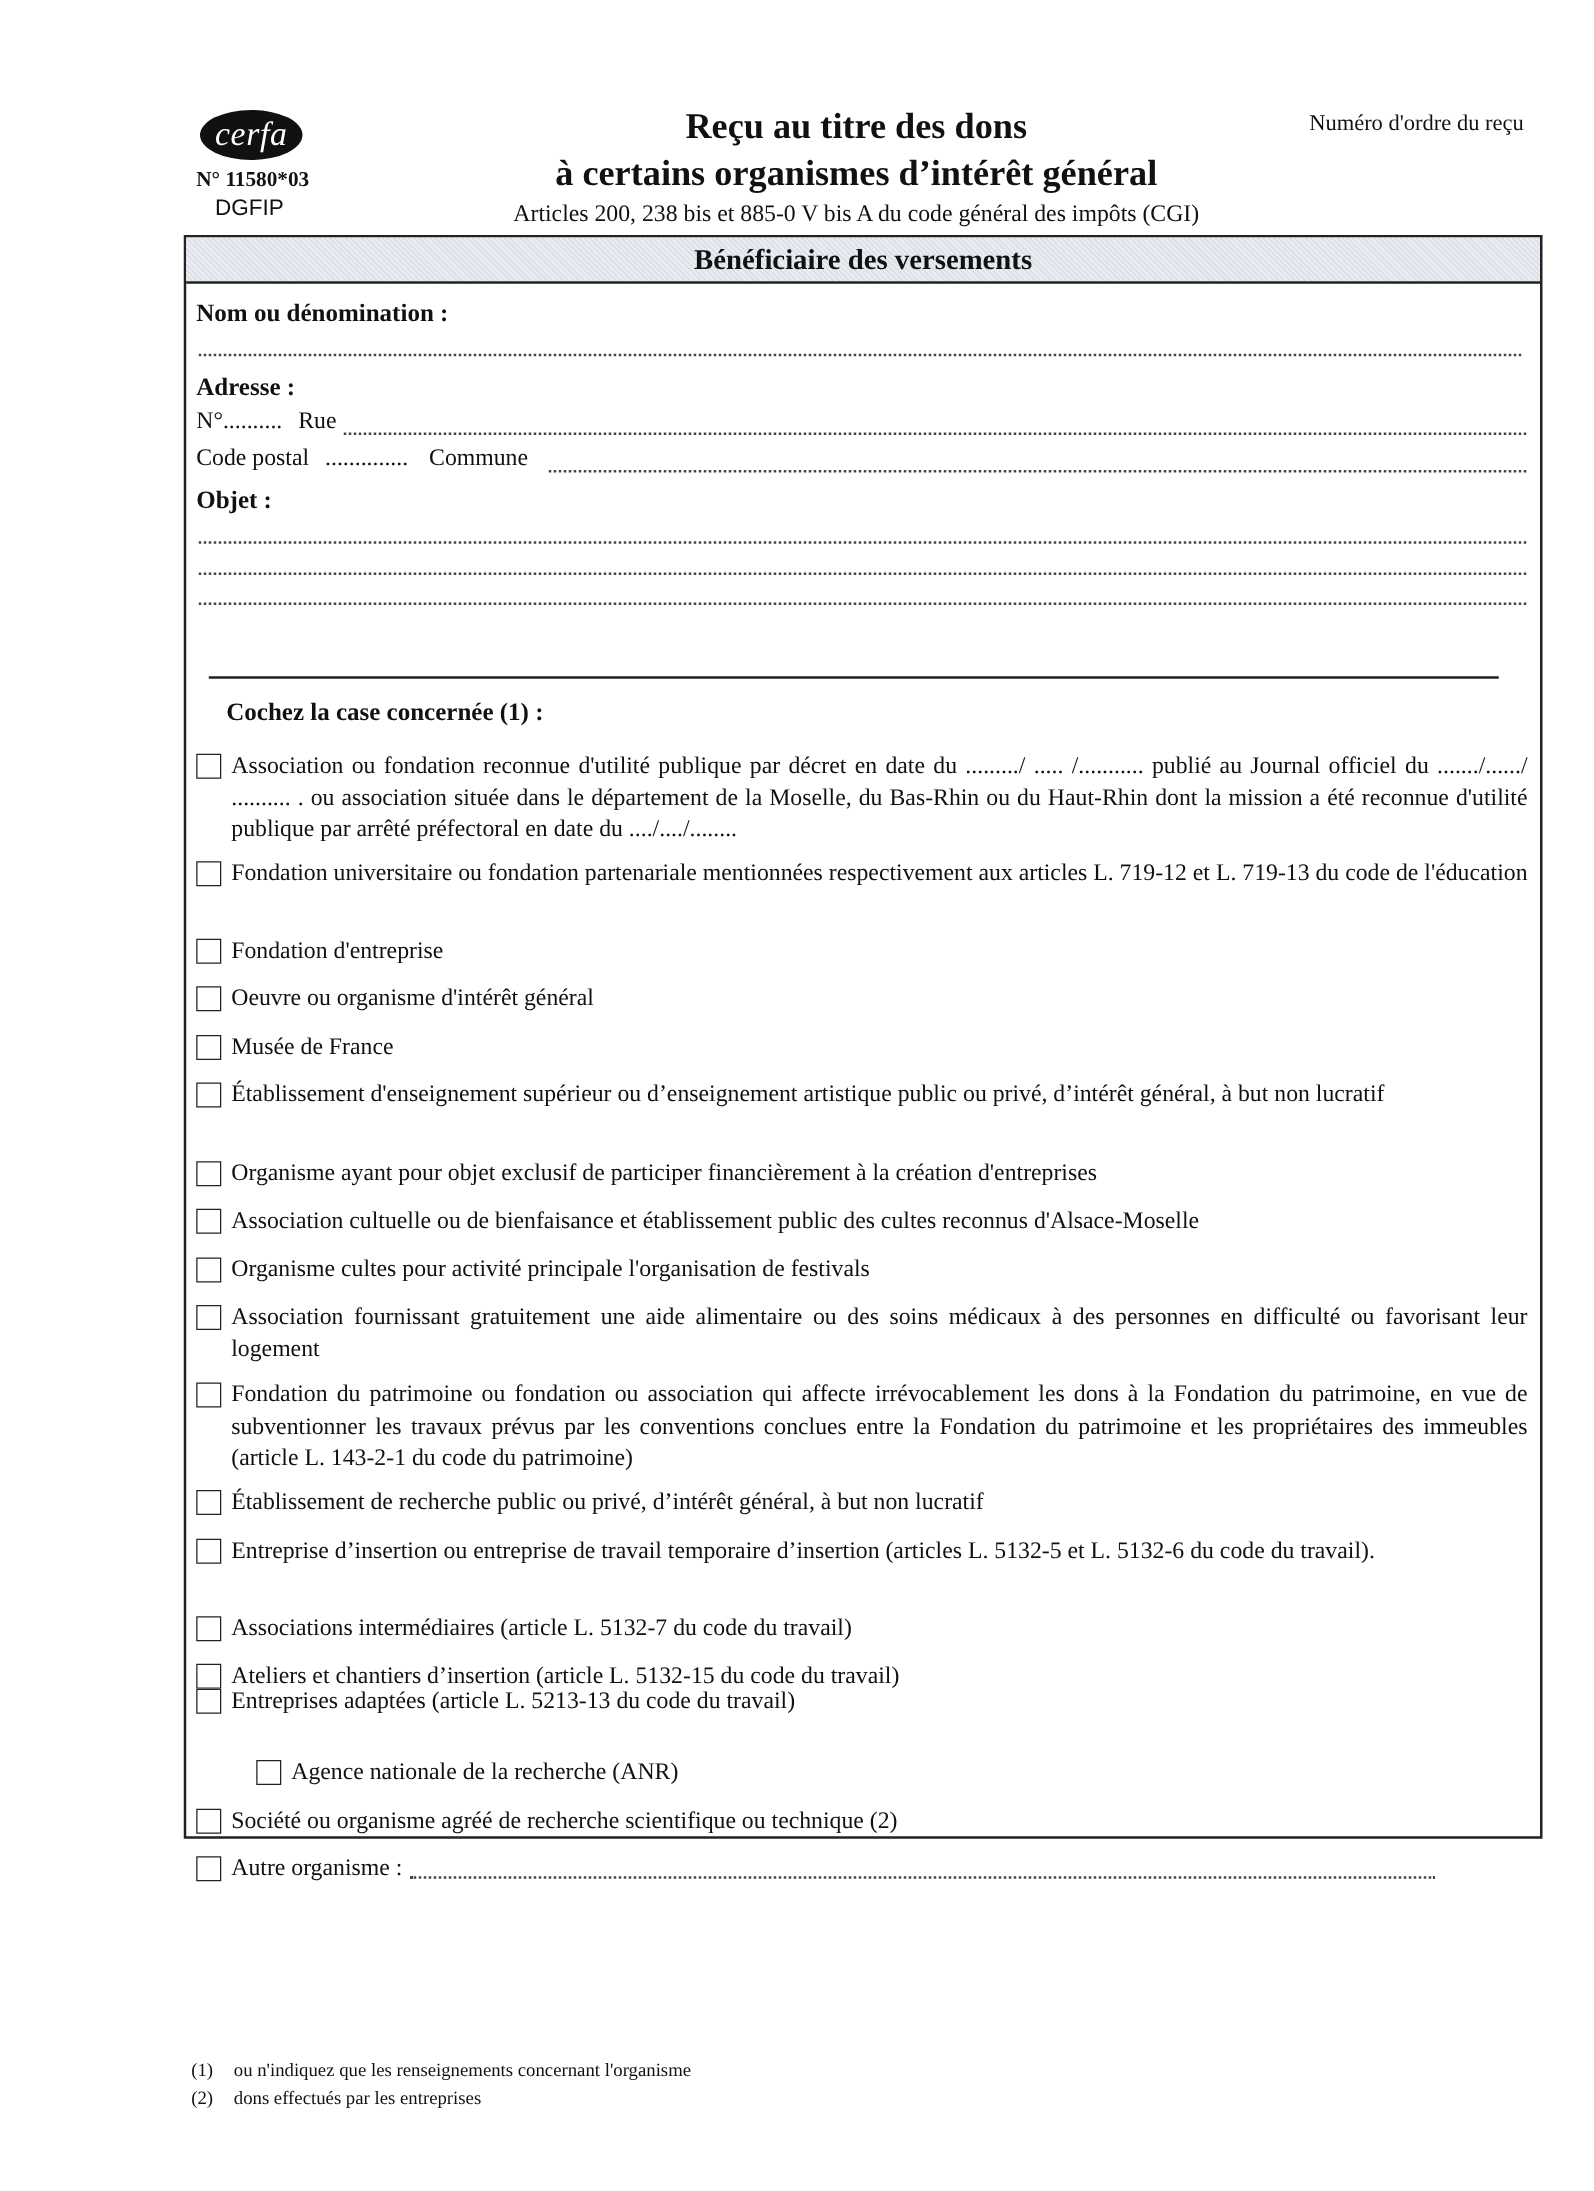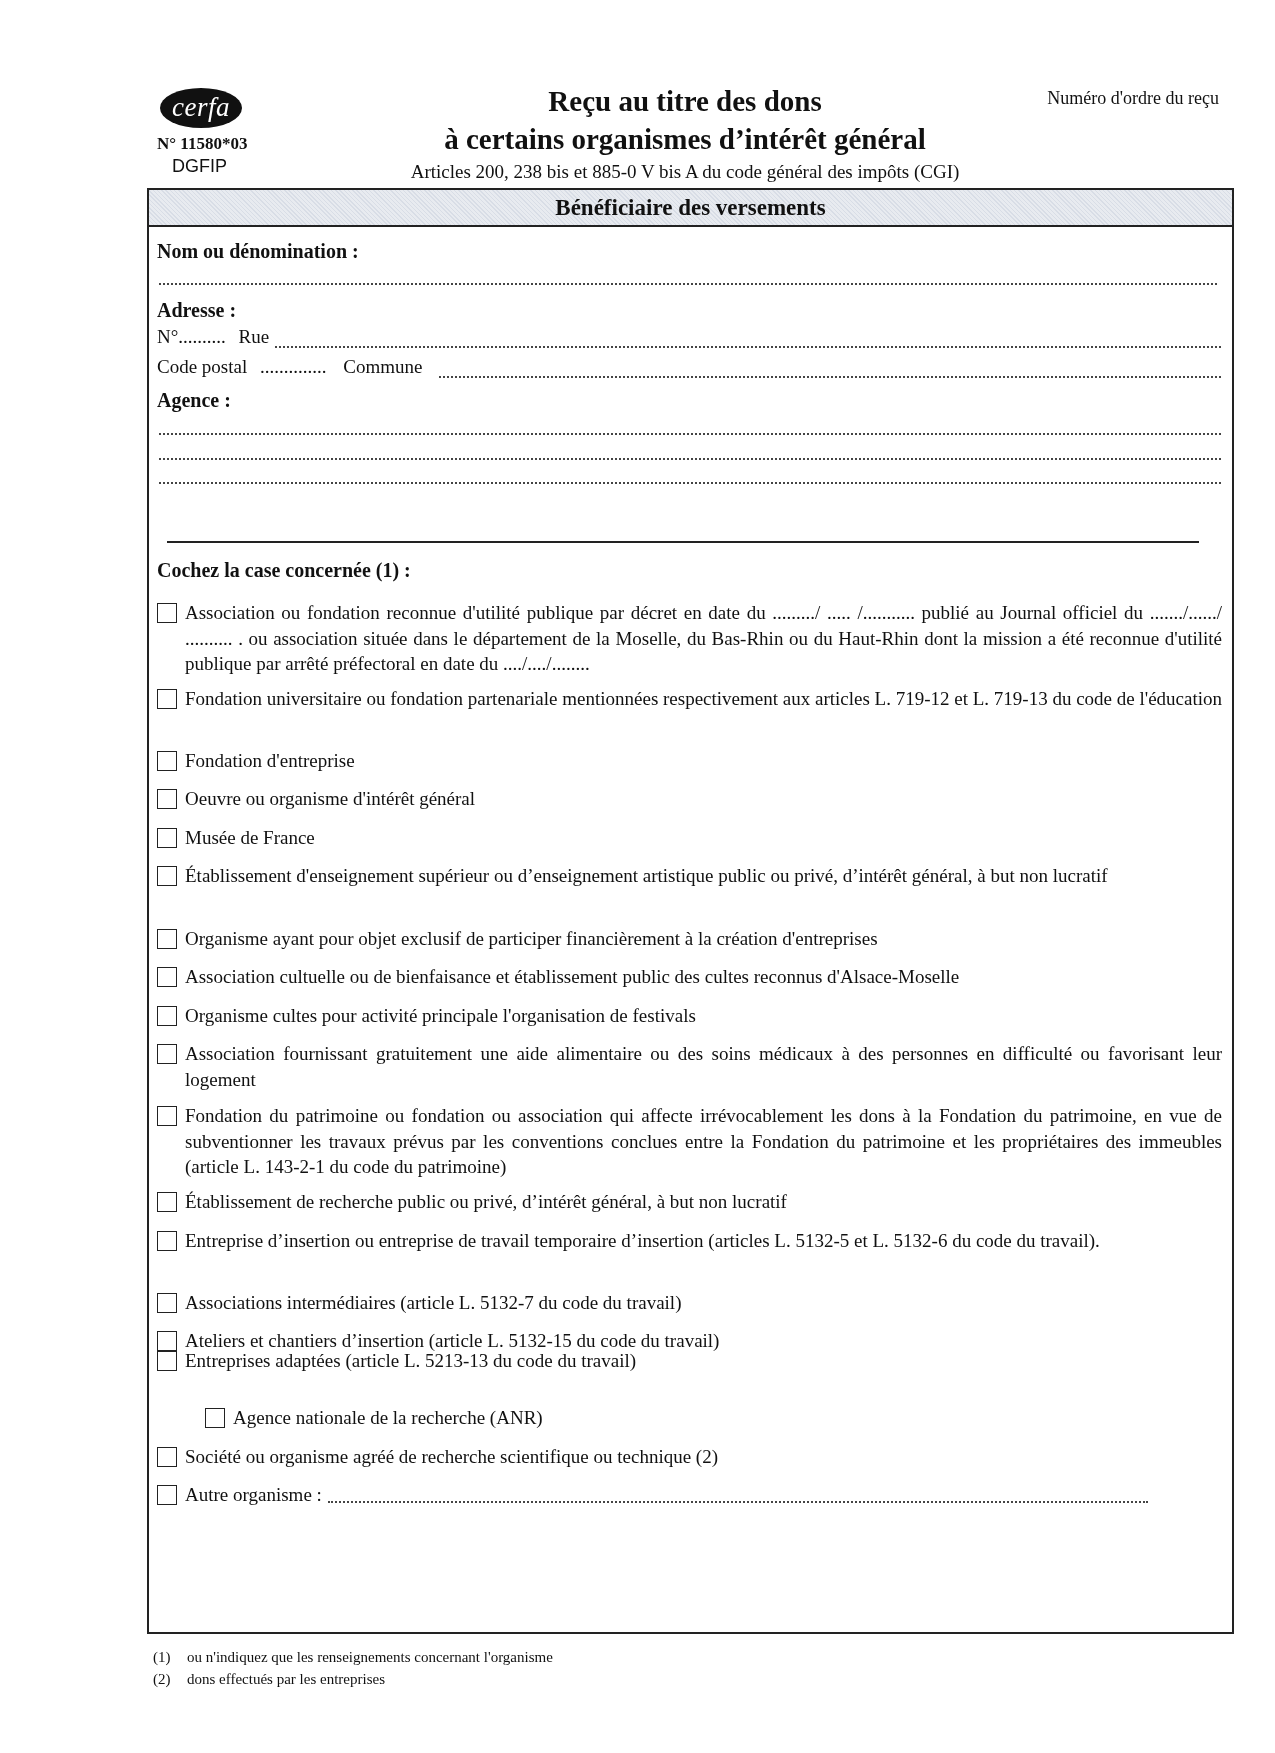--- a/index.html
+++ b/index.html
@@ -16,7 +16,7 @@
   .articles { position: absolute; left: 300px; width: 770px; top: 161px; text-align: center; font-size: 19px; }
   .ordre { position: absolute; right: 56px; top: 88px; font-size: 18px; }
 
-  .form-box { position: absolute; left: 147px; top: 188px; width: 1087px; height: 1446px; border: 2px solid #222; }
+  .form-box { position: absolute; left: 147px; top: 188px; width: 1087px; height: 1283px; border: 2px solid #222; }
   .band { height: 37px; border-bottom: 2px solid #222; background: repeating-linear-gradient(45deg, #d8dde6 0px, #d8dde6 1px, #e8ebf0 1px, #e8ebf0 3px); text-align: center; font-weight: bold; font-size: 23px; line-height: 35px; }
 
   .section-label { position: absolute; left: 8px; font-weight: bold; font-size: 20px; }

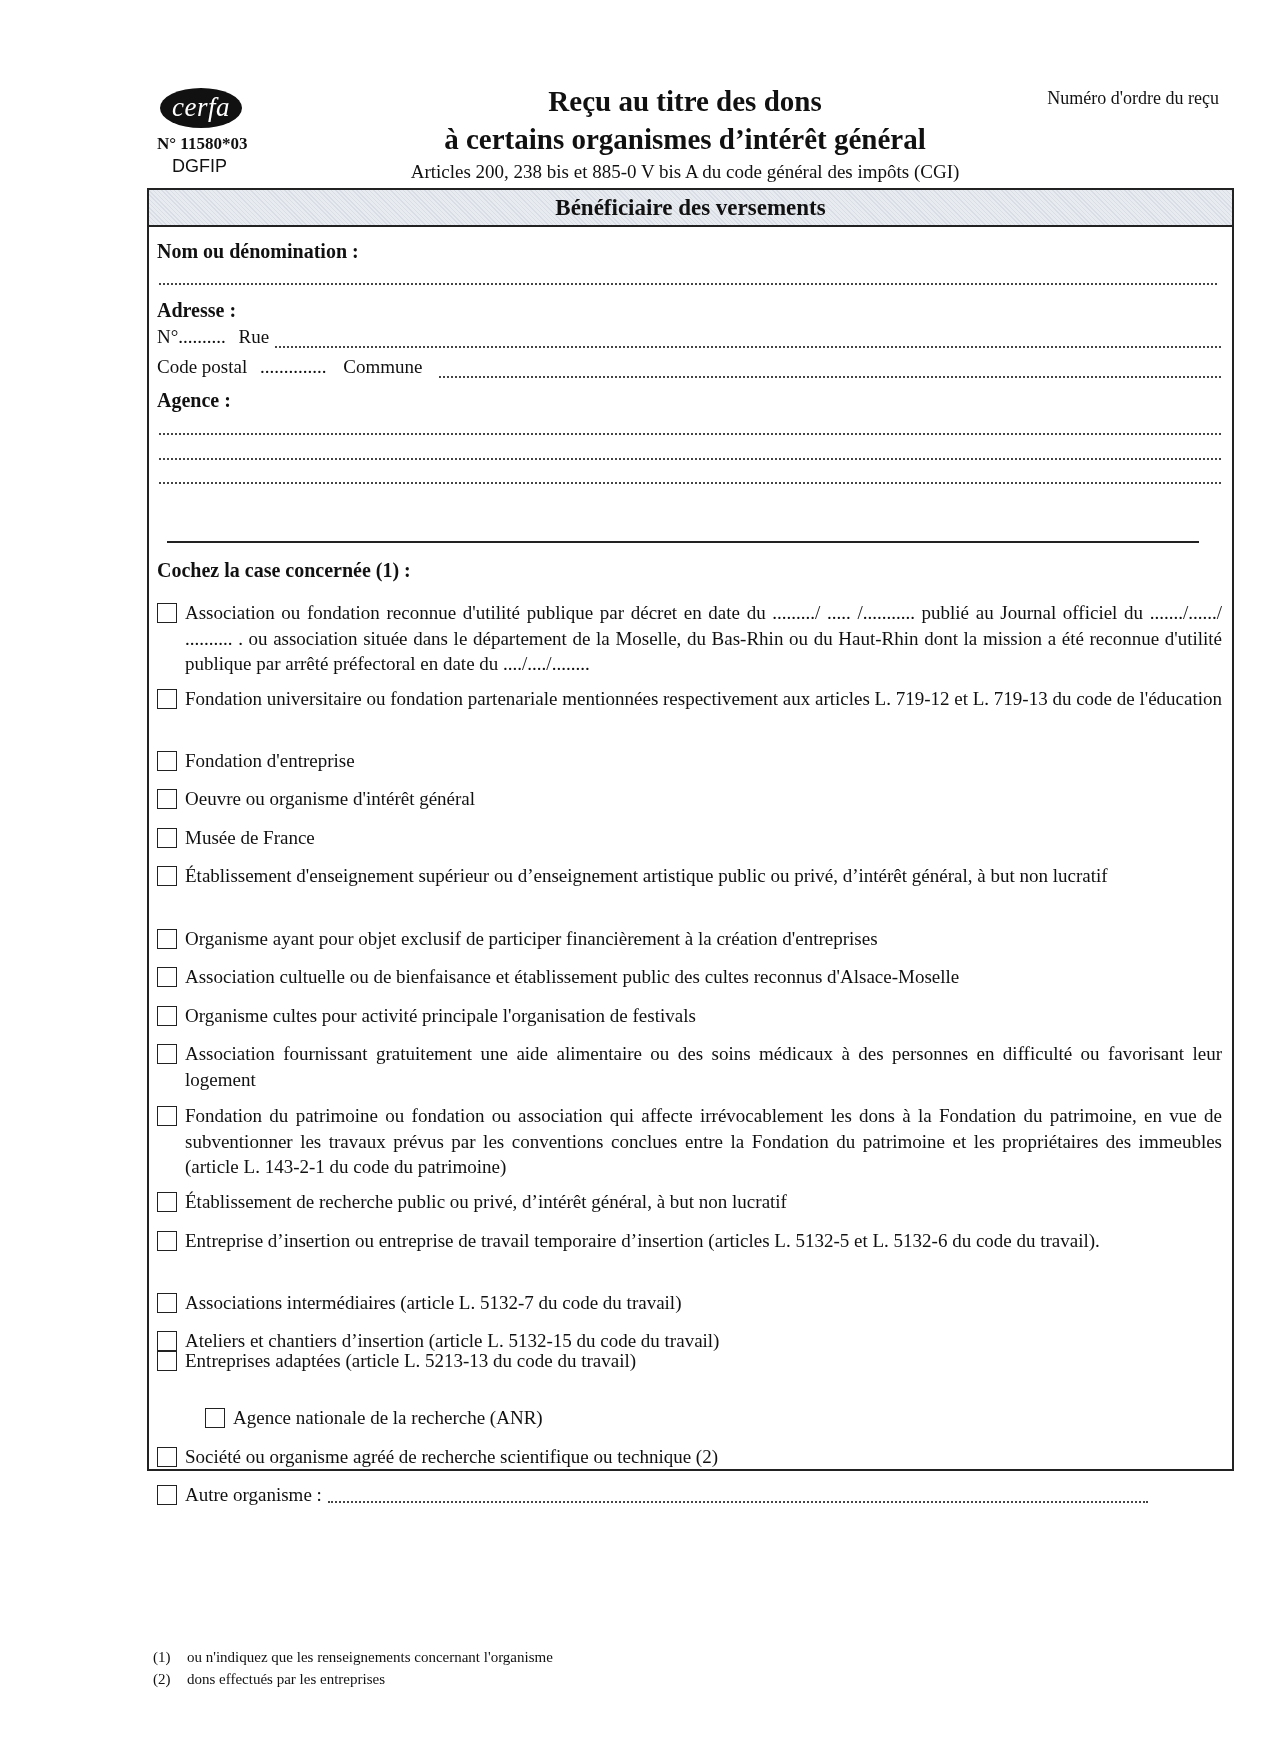--- a/index.html
+++ b/index.html
@@ -66,7 +66,7 @@
   </div>
   <div class="dotted" style="left:290px; width:782px; top:186px;"></div>
 
-  <div class="section-label" style="top:199px;">Agence :</div>
+  <div class="section-label" style="top:199px;">Objet :</div>
   <div class="dotted" style="left:10px; width:1062px; top:243px;"></div>
   <div class="dotted" style="left:10px; width:1062px; top:268px;"></div>
   <div class="dotted" style="left:10px; width:1062px; top:292px;"></div>

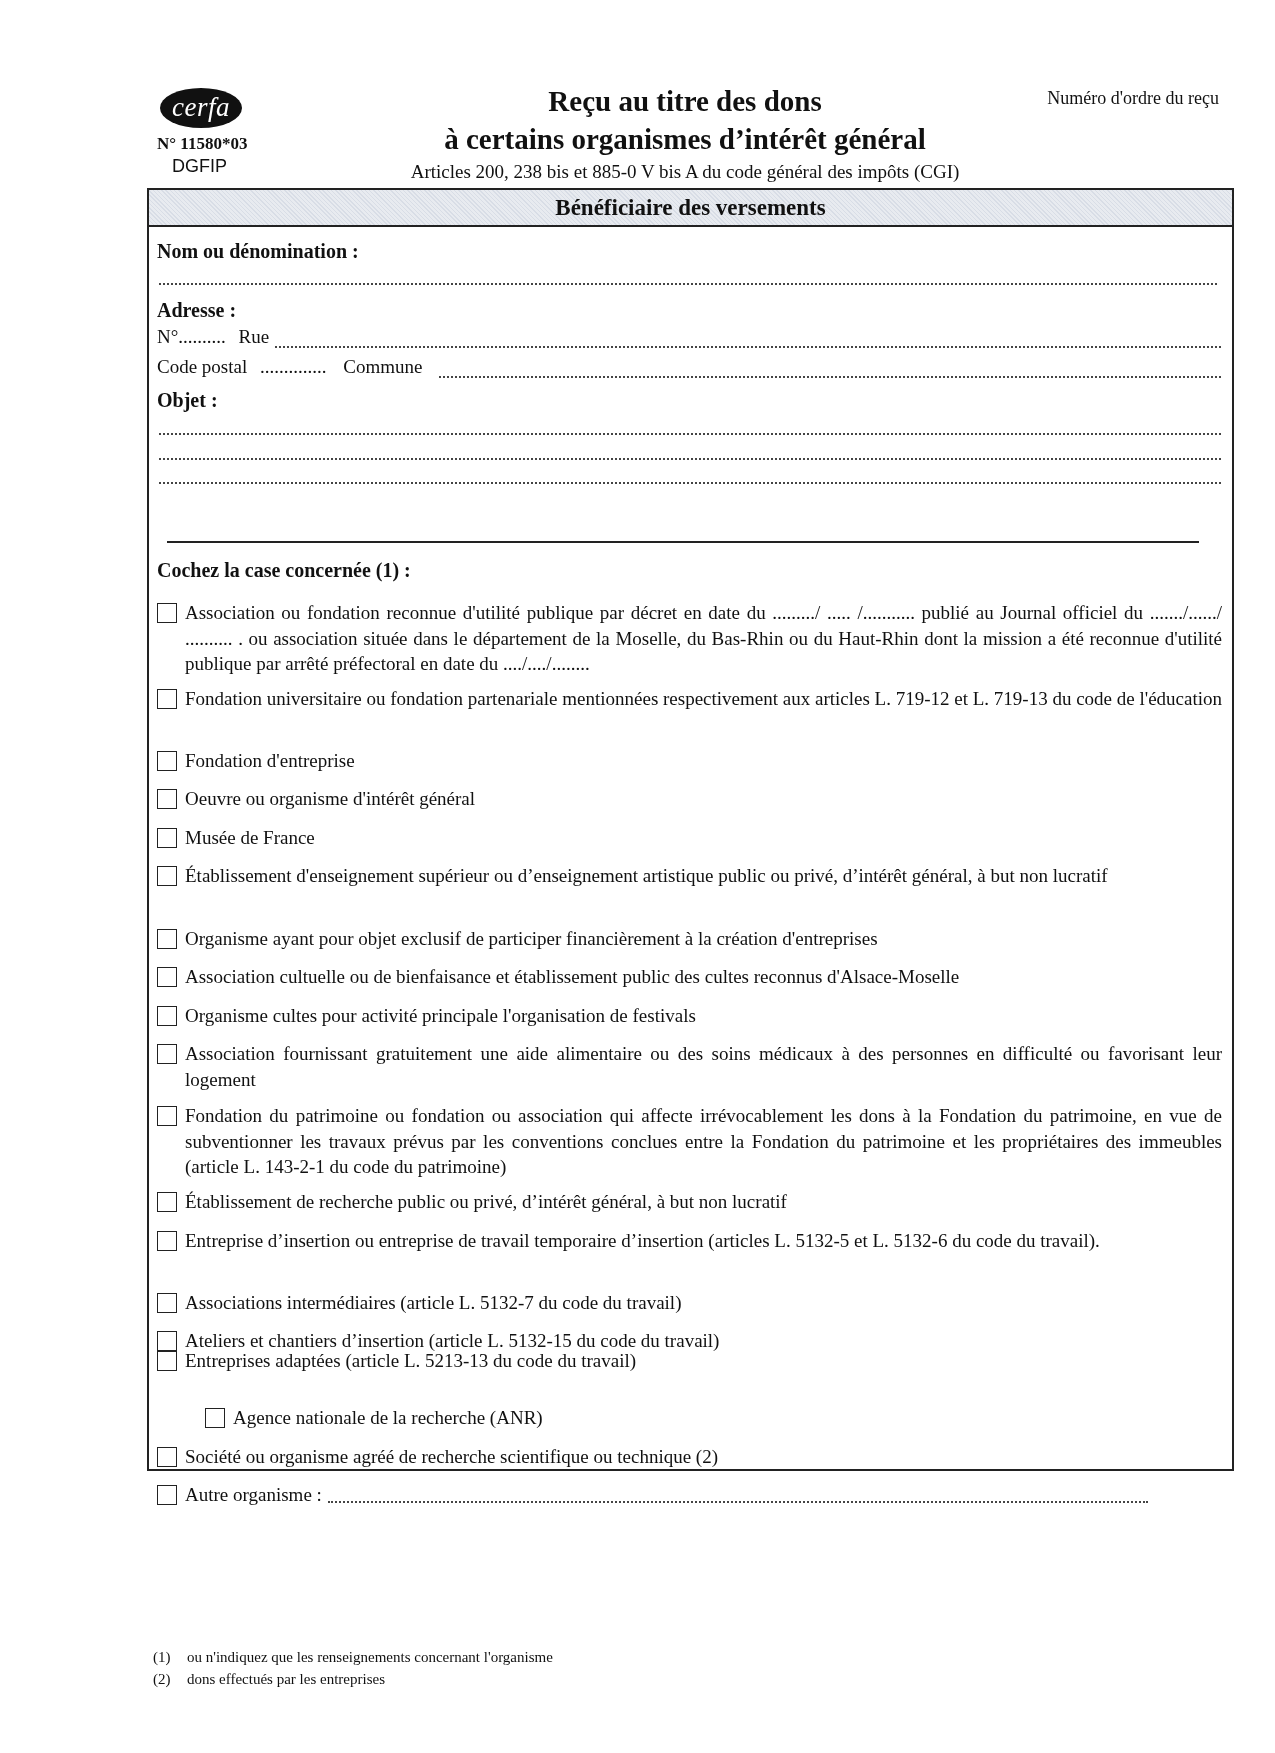--- a/index.html
+++ b/index.html
@@ -73,7 +73,7 @@
 
   <div class="rule"></div>
 
-  <div class="section-label" style="top:369px;">Cochez la case concernée (1) :</div>
+  <div class="section-label" style="top:369px;margin-left:24px;">Cochez la case concernée (1) :</div>
 
   <div class="options" style="top:410px;">
     <div class="opt" style="top:0px;">

